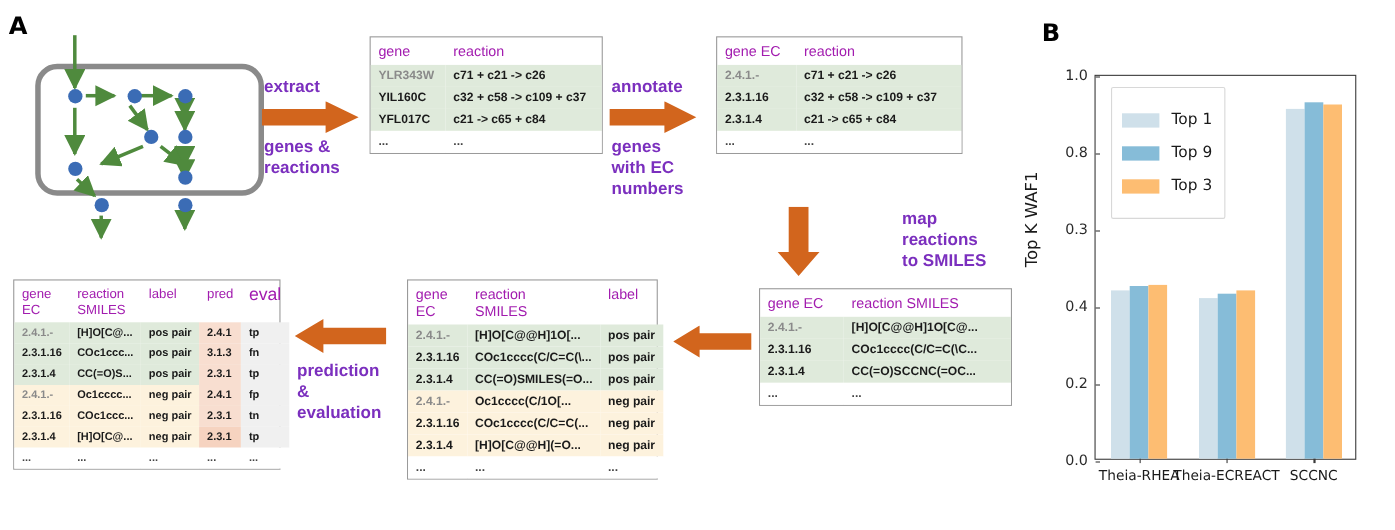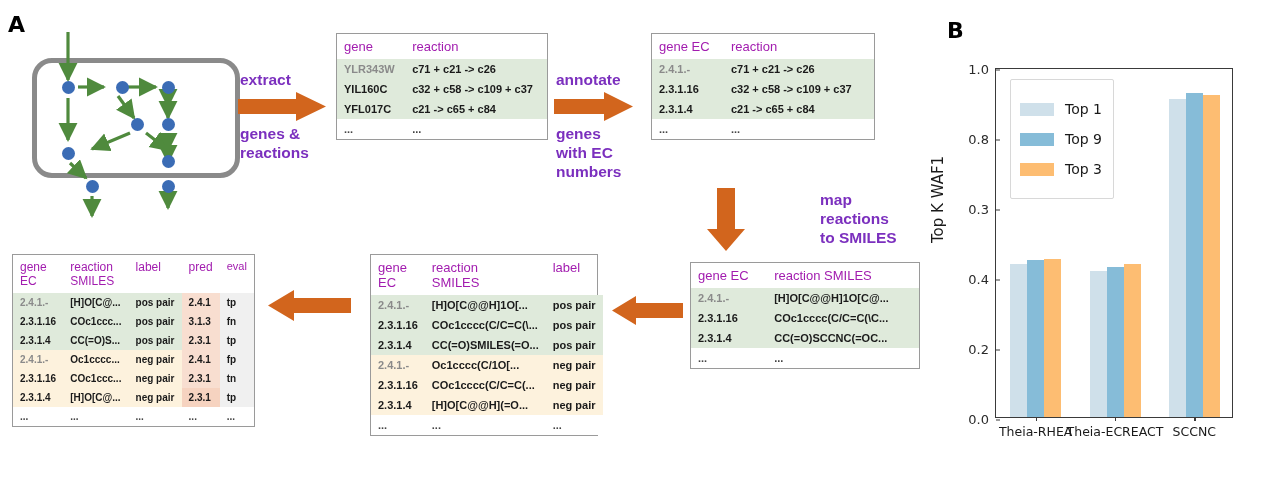--- a/index.html
+++ b/index.html
@@ -391,7 +391,7 @@
 SMILES</th>
         <th style="font-size:12px;">label</th>
         <th style="font-size:12px;">pred</th>
-        <th style="font-size:11px;">eval</th>
+        <th style="font-size:16px;">eval</th>
       </tr>
         </thead>
       <tbody>

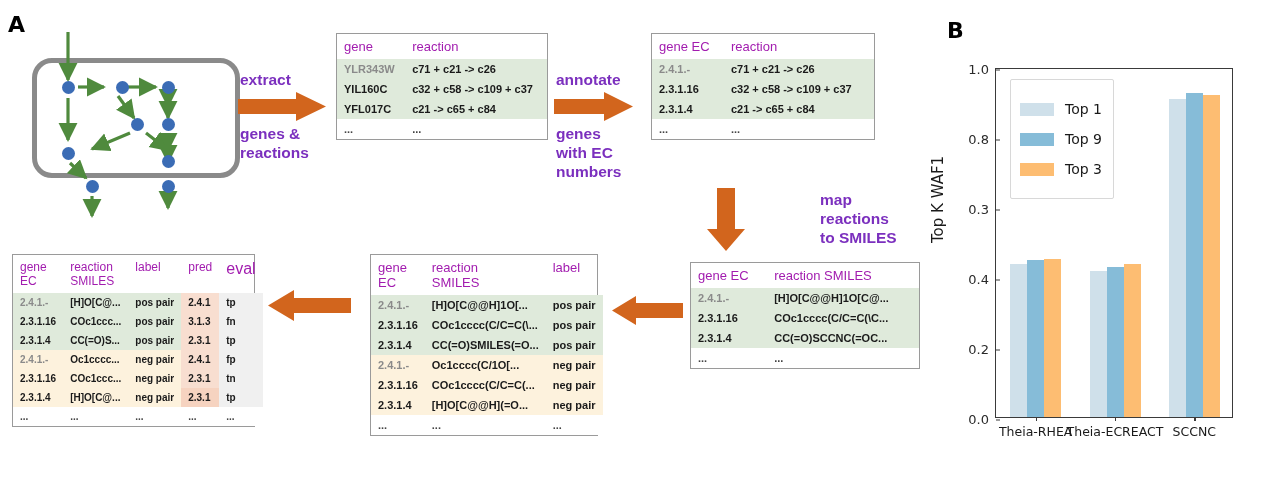--- a/index.html
+++ b/index.html
@@ -380,6 +380,11 @@
   <svg class="oarrow" style="left:268px; top:290px;" width="84" height="32">
     <path d="M83,8 L26,8 L26,0 L0,15.5 L26,31 L26,23 L83,23 Z" fill="#d2651d"></path>
   </svg>
+  <div class="plabel" style="left:270px; top:328px;">
+    <div>prediction</div>
+    <div>&amp;</div>
+    <div>evaluation</div>
+  </div>
 
   <div class="tbl" style="left:12px; top:254px; width:243px; font-size:10px;">
     <table>

